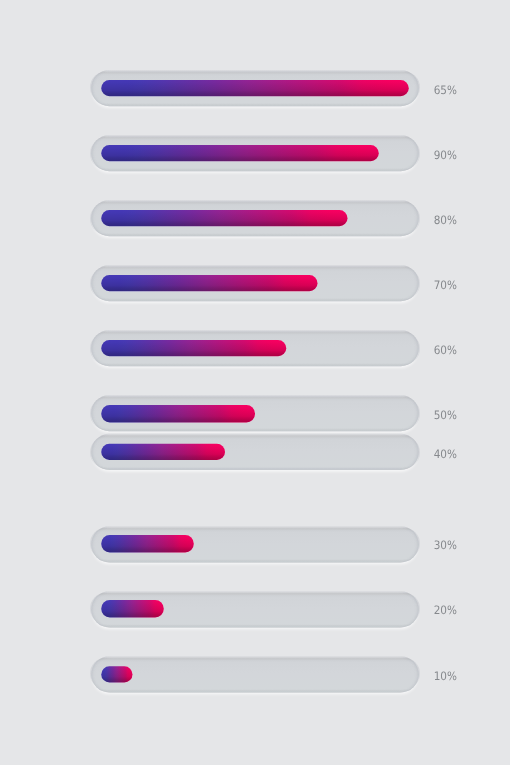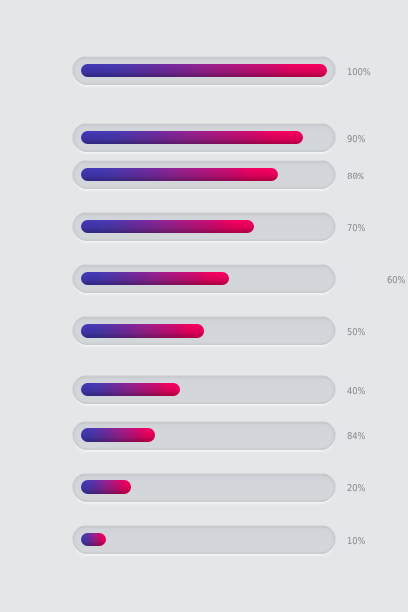--- a/index.html
+++ b/index.html
@@ -70,7 +70,7 @@
         <div class="shade"></div>
       </div>
     </div>
-    <div class="lbl" style="color: rgb(134, 137, 141);">100%</div>
+    <div class="lbl" style="color: rgb(134, 137, 141);">65%</div>
   </div>
 
   <div class="row">

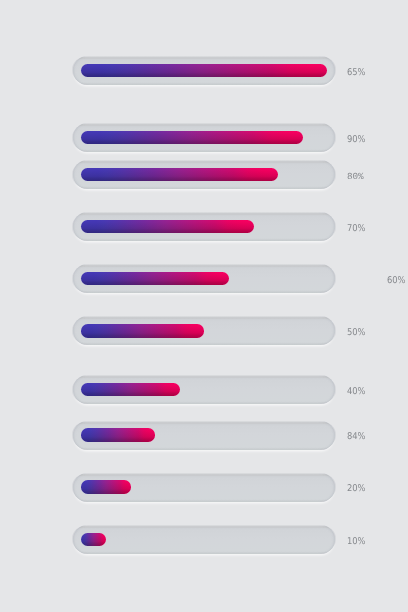--- a/index.html
+++ b/index.html
@@ -12,7 +12,7 @@
 
   .row{position:absolute;left:0;width:408px;height:29px;}
   .row:nth-child(1){top:55.90px;}
-  .row:nth-child(2){top:123px;}
+  .row:nth-child(2){top:108.0px;}
   .row:nth-child(3){top:160.1px;font-family:Liberation Mono, monospace;}
   .row:nth-child(4){top:212.2px;}
   .row:nth-child(5){top:264.3px;}

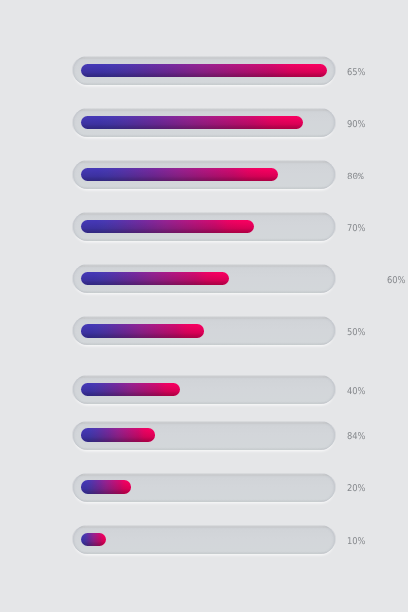--- a/index.html
+++ b/index.html
@@ -13,7 +13,7 @@
   .row{position:absolute;left:0;width:408px;height:29px;}
   .row:nth-child(1){top:55.90px;}
   .row:nth-child(2){top:108.0px;}
-  .row:nth-child(3){top:160.1px;font-family:Liberation Mono, monospace;}
+  .row:nth-child(3){top:160.1px;}
   .row:nth-child(4){top:212.2px;}
   .row:nth-child(5){top:264.3px;}
   .row:nth-child(6){top:316.4px;text-decoration:underline;}

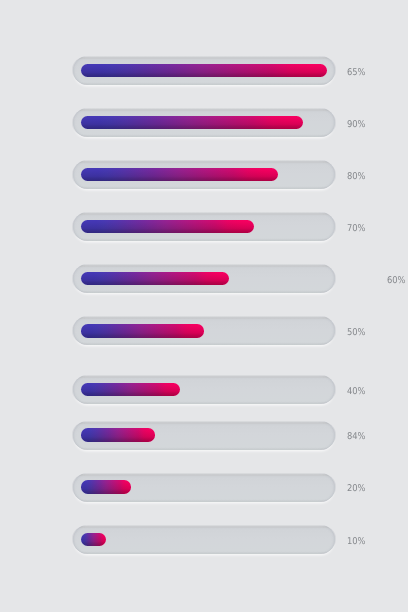--- a/index.html
+++ b/index.html
@@ -110,7 +110,7 @@
         <div class="shade"></div>
       </div>
     </div>
-    <div class="lbl" style="color: rgb(134, 137, 141); margin-left: 40px;">60%</div>
+    <div class="lbl" style="color: rgb(134, 137, 141);">60%</div>
   </div>
 
   <div class="row">

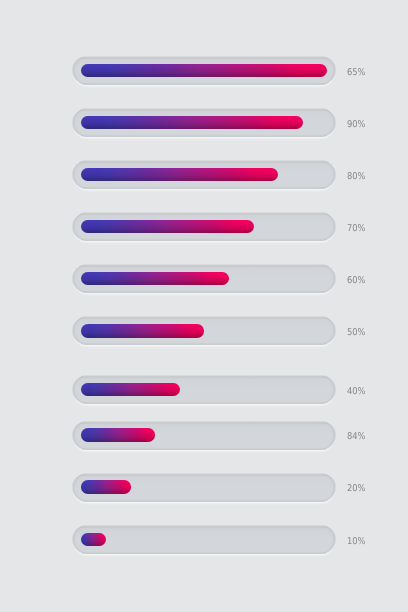--- a/index.html
+++ b/index.html
@@ -17,7 +17,7 @@
   .row:nth-child(4){top:212.2px;}
   .row:nth-child(5){top:264.3px;}
   .row:nth-child(6){top:316.4px;text-decoration:underline;}
-  .row:nth-child(7){top:375px;}
+  .row:nth-child(7){top:347px;}
   .row:nth-child(8){top:420.6px;}
   .row:nth-child(9){top:472.7px;padding-left:41px;}
   .row:nth-child(10){top:524.8px;}

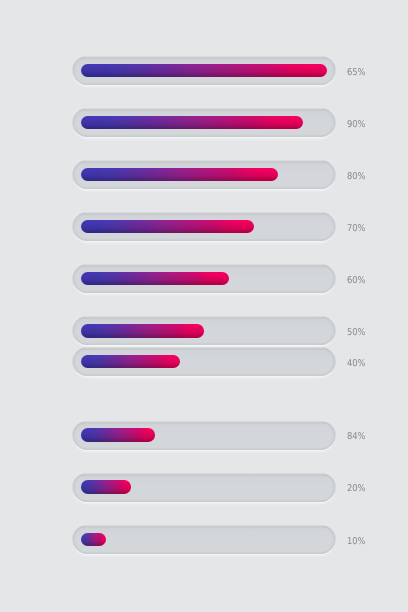--- a/index.html
+++ b/index.html
@@ -140,7 +140,7 @@
         <div class="shade"></div>
       </div>
     </div>
-    <div class="lbl" style="color: rgb(134, 137, 141);">84%</div>
+    <div class="lbl" style="color: rgb(134, 137, 141);">30%</div>
   </div>
 
   <div class="row">

